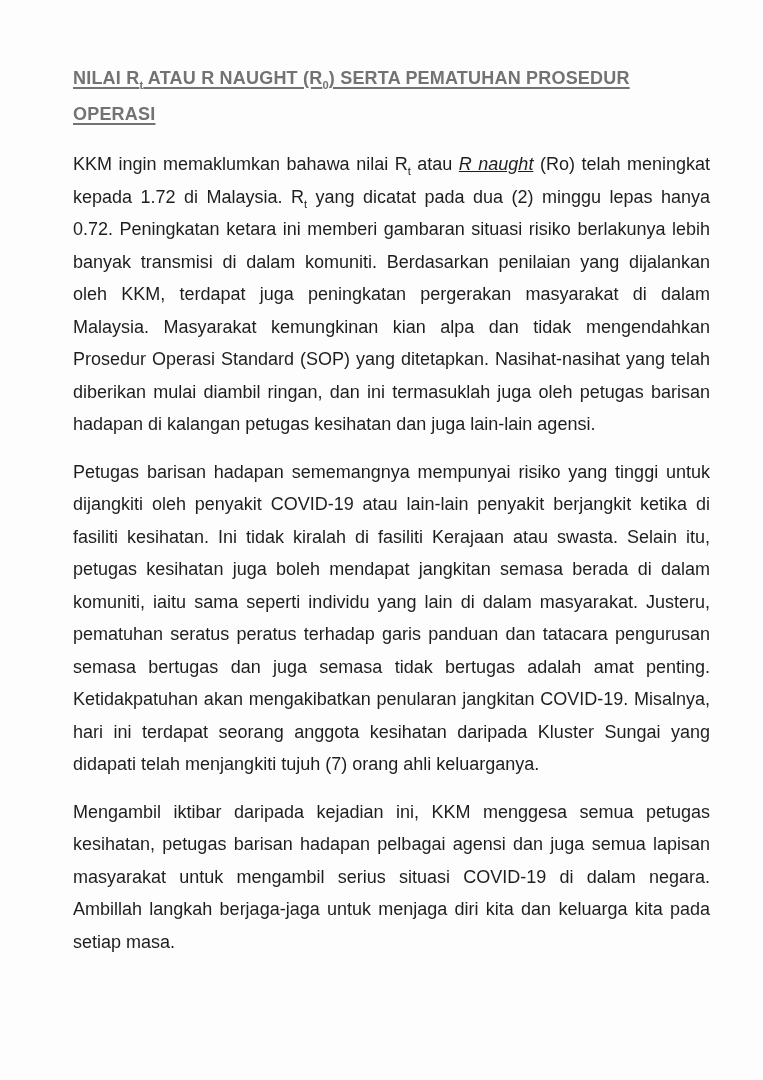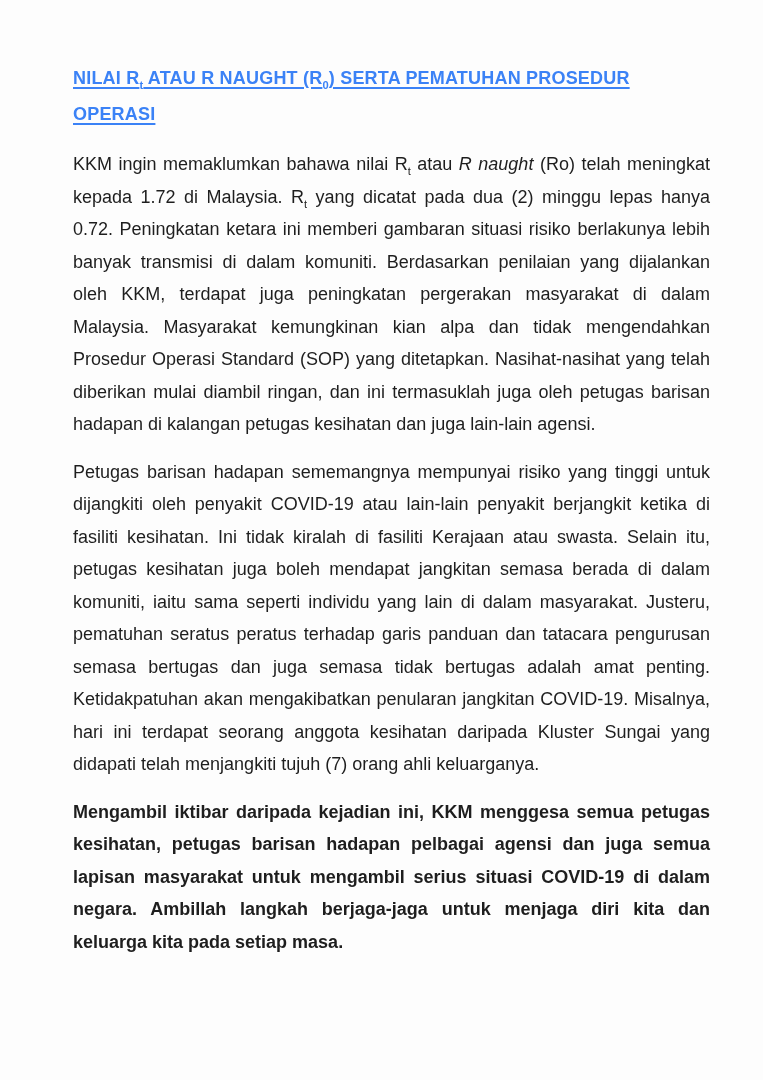--- a/index.html
+++ b/index.html
@@ -57,7 +57,7 @@
 <body style="background: rgb(253, 253, 253);">
 
 <div class="page" style="color: rgb(30, 30, 30);">
-  <h1 class="doc-title" style="color: #3b82f6;"><span>NILAI R</span><span class="seg-sub">t</span><span> ATAU R NAUGHT (R</span><span class="seg-sub">0</span><span>) SERTA PEMATUHAN PROSEDUR OPERASI</span><br></h1>
+  <h1 class="doc-title" style="color: #737373;"><span>NILAI R</span><span class="seg-sub">t</span><span> ATAU R NAUGHT (R</span><span class="seg-sub">0</span><span>) SERTA PEMATUHAN PROSEDUR OPERASI</span><br></h1>
 
   <p class="para"><span>KKM ingin memaklumkan bahawa nilai R</span><span class="seg-sub">t</span><span> atau </span><span class="seg-italic">R naught</span><span> (Ro) telah meningkat kepada 1.72 di Malaysia. R</span><span class="seg-sub">t</span><span> yang dicatat pada dua (2) minggu lepas hanya 0.72. Peningkatan ketara ini memberi gambaran situasi risiko berlakunya lebih banyak transmisi di dalam komuniti. Berdasarkan penilaian yang dijalankan oleh KKM, terdapat juga peningkatan pergerakan masyarakat di dalam Malaysia. Masyarakat kemungkinan kian alpa dan tidak mengendahkan Prosedur Operasi Standard (SOP) yang ditetapkan. Nasihat-nasihat yang telah diberikan mulai diambil ringan, dan ini termasuklah juga oleh petugas barisan hadapan di kalangan petugas kesihatan dan juga lain-lain agensi.</span></p>
 

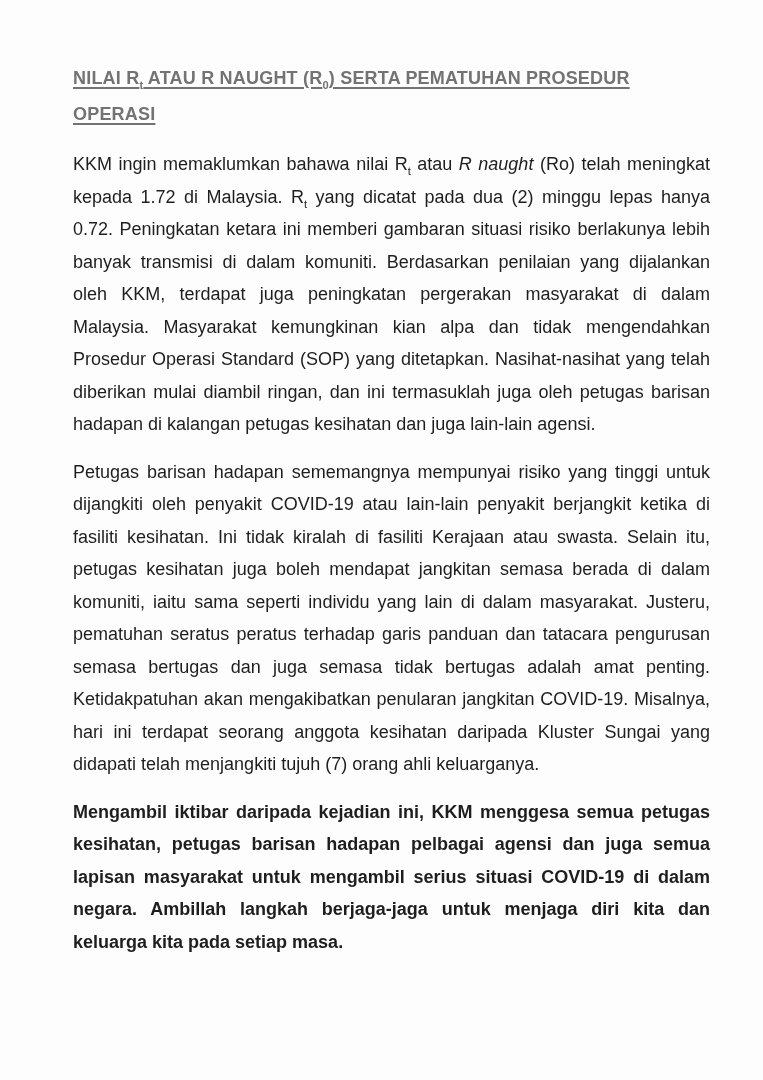--- a/index.html
+++ b/index.html
@@ -51,6 +51,7 @@
   }
   .seg-italic {
     font-style: italic;
+    text-decoration: underline;
   }
 </style>
 </head>

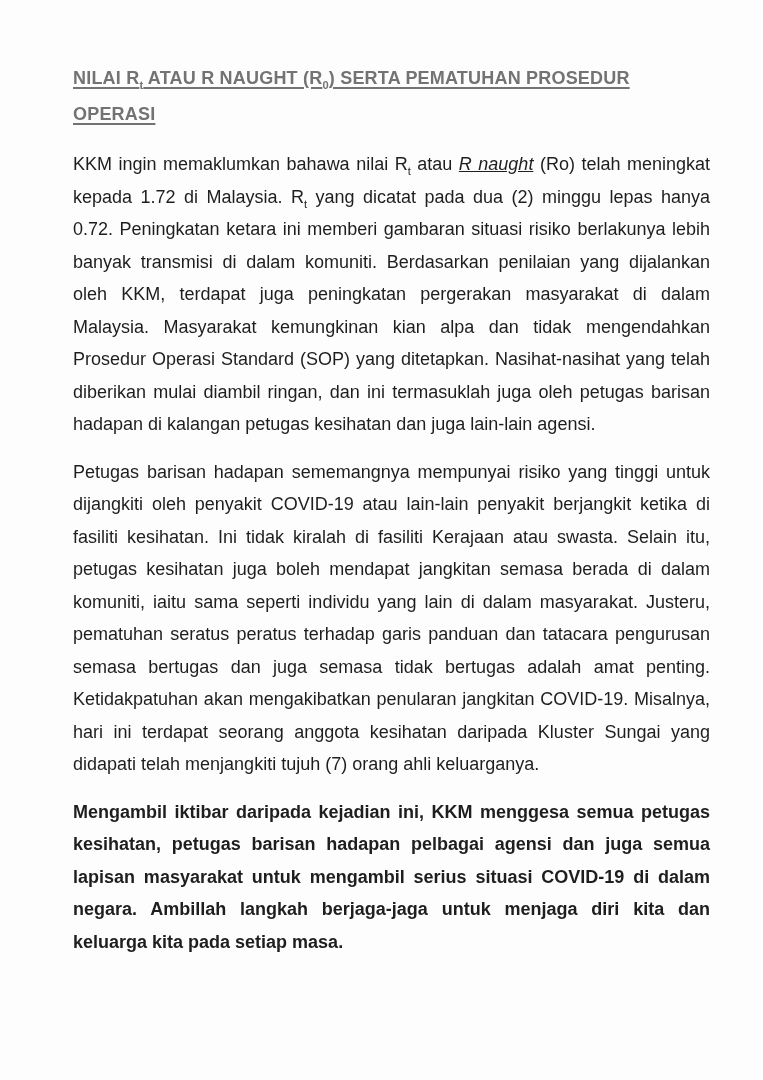--- a/index.html
+++ b/index.html
@@ -42,7 +42,6 @@
   }
   .para:last-child {
     margin-bottom: 0;
-    font-weight: bold;
   }
   .seg-sub {
     vertical-align: sub;

